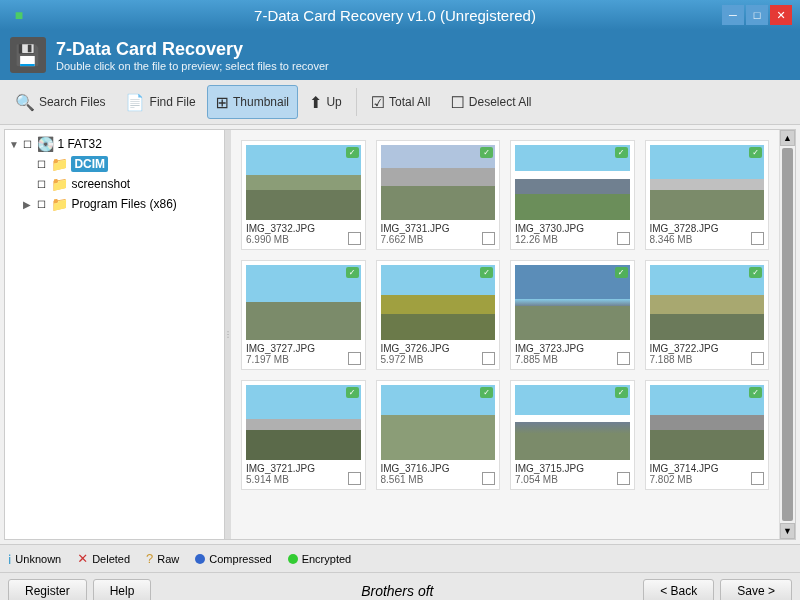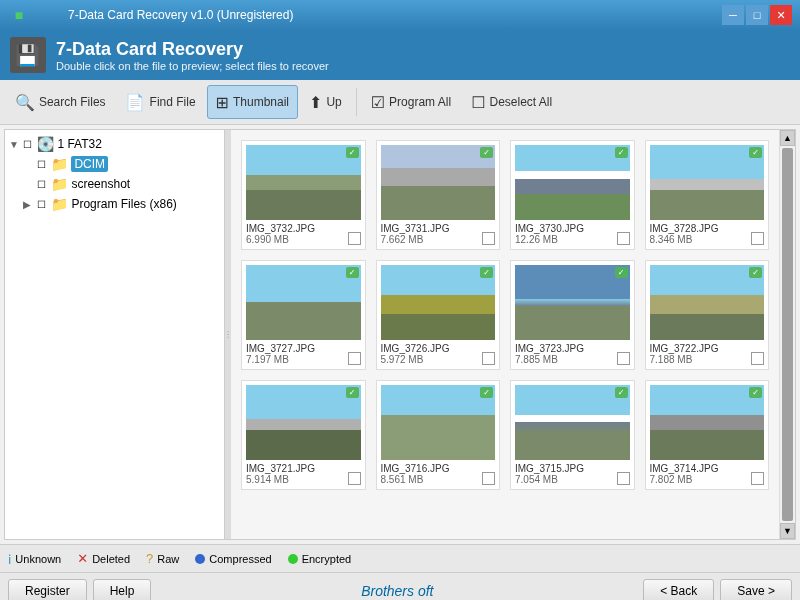--- a/index.html
+++ b/index.html
@@ -15,7 +15,7 @@
       padding: 0 8px;
       color: white;
     }
-    .title-bar-text { font-size: 12px; flex: 1; }
+    .title-bar-text { font-size: 15px; flex: 1; text-align: center; }
     .title-controls { display: flex; gap: 2px; }
     .title-btn {
       width: 22px; height: 20px;

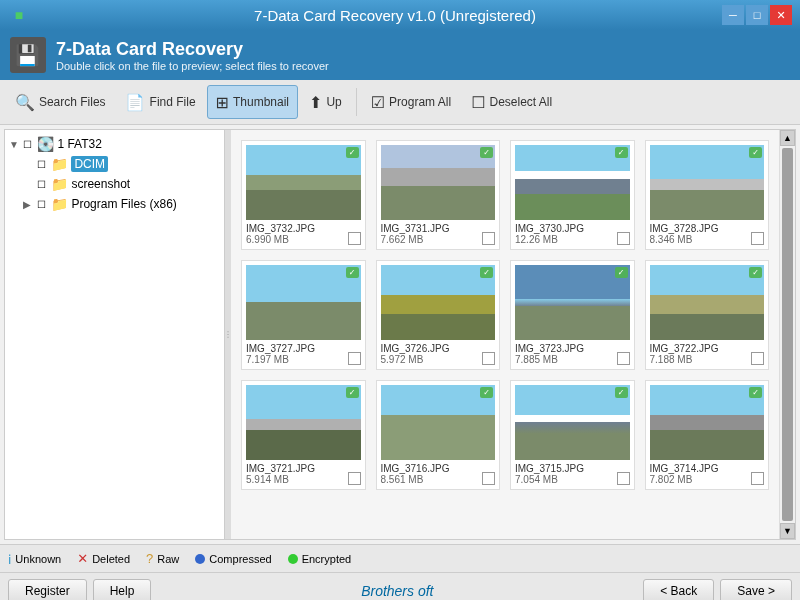--- a/index.html
+++ b/index.html
@@ -271,7 +271,7 @@
   <div class="toolbar-sep"></div>
   <button class="toolbar-btn">
     <span class="toolbar-icon">☑</span>
-    <span>Program All</span>
+    <span>Total All</span>
   </button>
   <button class="toolbar-btn">
     <span class="toolbar-icon">☐</span>

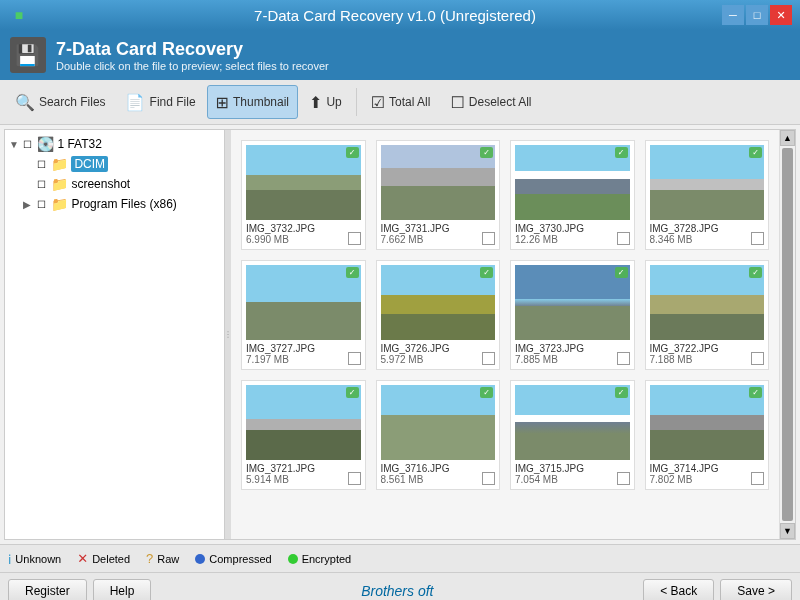--- a/index.html
+++ b/index.html
@@ -101,7 +101,7 @@
     .tree-checkbox { width: 14px; font-size: 10px; }
     .tree-icon { margin-right: 3px; font-size: 14px; }
     .tree-label { font-size: 12px; }
-    .tree-label.selected { background: #3399cc; color: white; padding: 1px 3px; border-radius: 2px; }
+    .tree-label.selected { background: #3399cc; color: white; padding: 1px 3px; border-radius: 2px; font-weight: bold; }
     .tree-children { padding-left: 14px; }
 
     

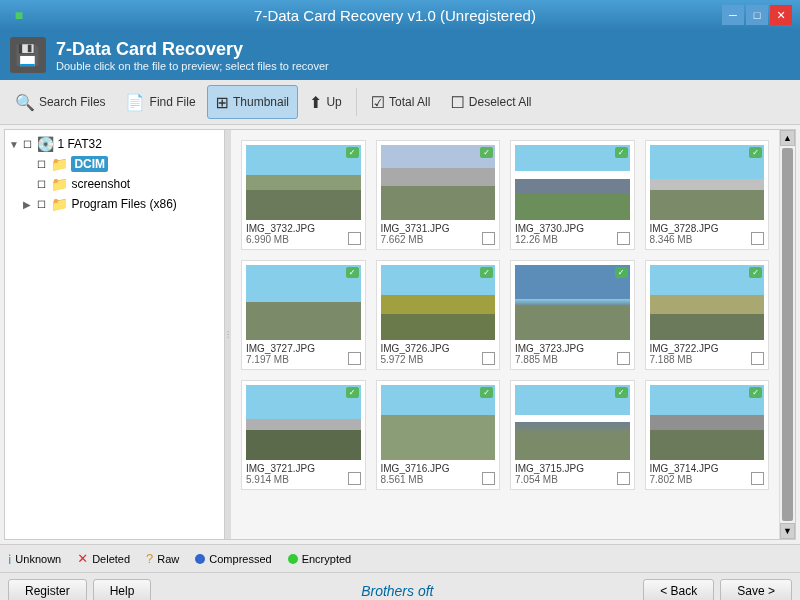--- a/index.html
+++ b/index.html
@@ -224,7 +224,7 @@
       cursor: pointer;
       font-size: 12px;
     }
-    .watermark { font-size: 14px; color: #0369a1; font-style: italic; }
+    .watermark { font-size: 14px; color: #000000; font-style: italic; }
   </style>
 </head>
 <body>

